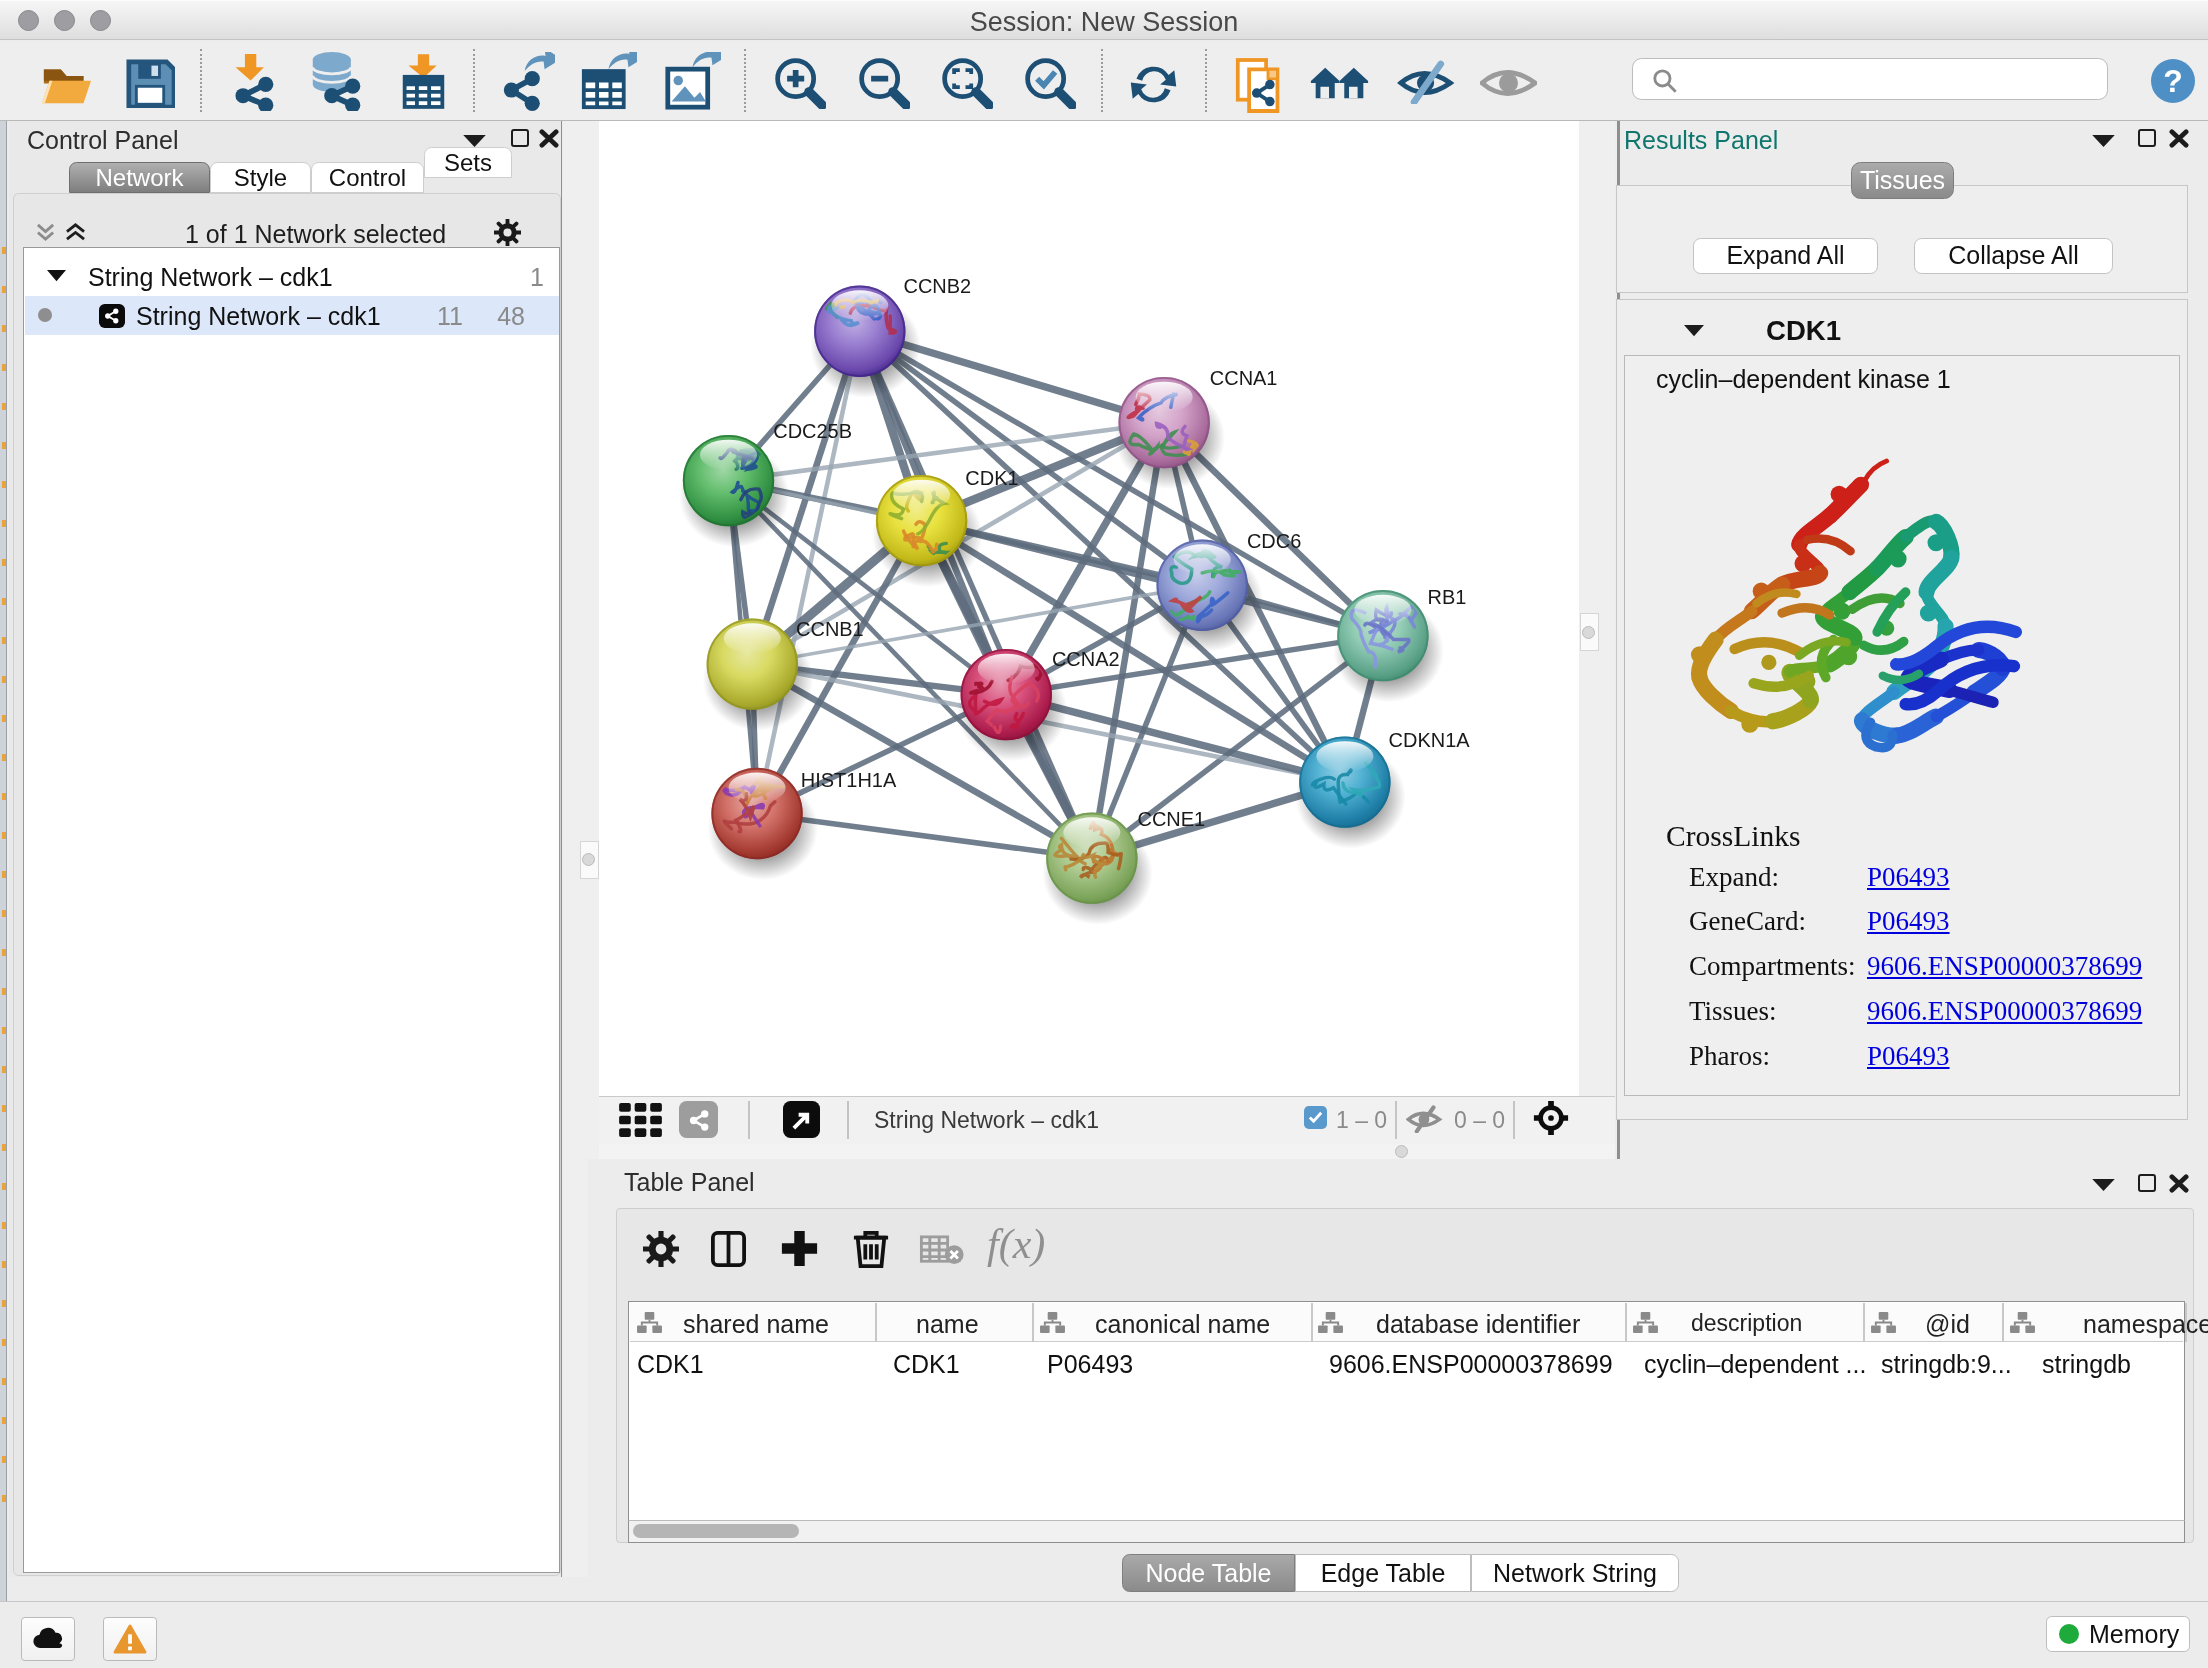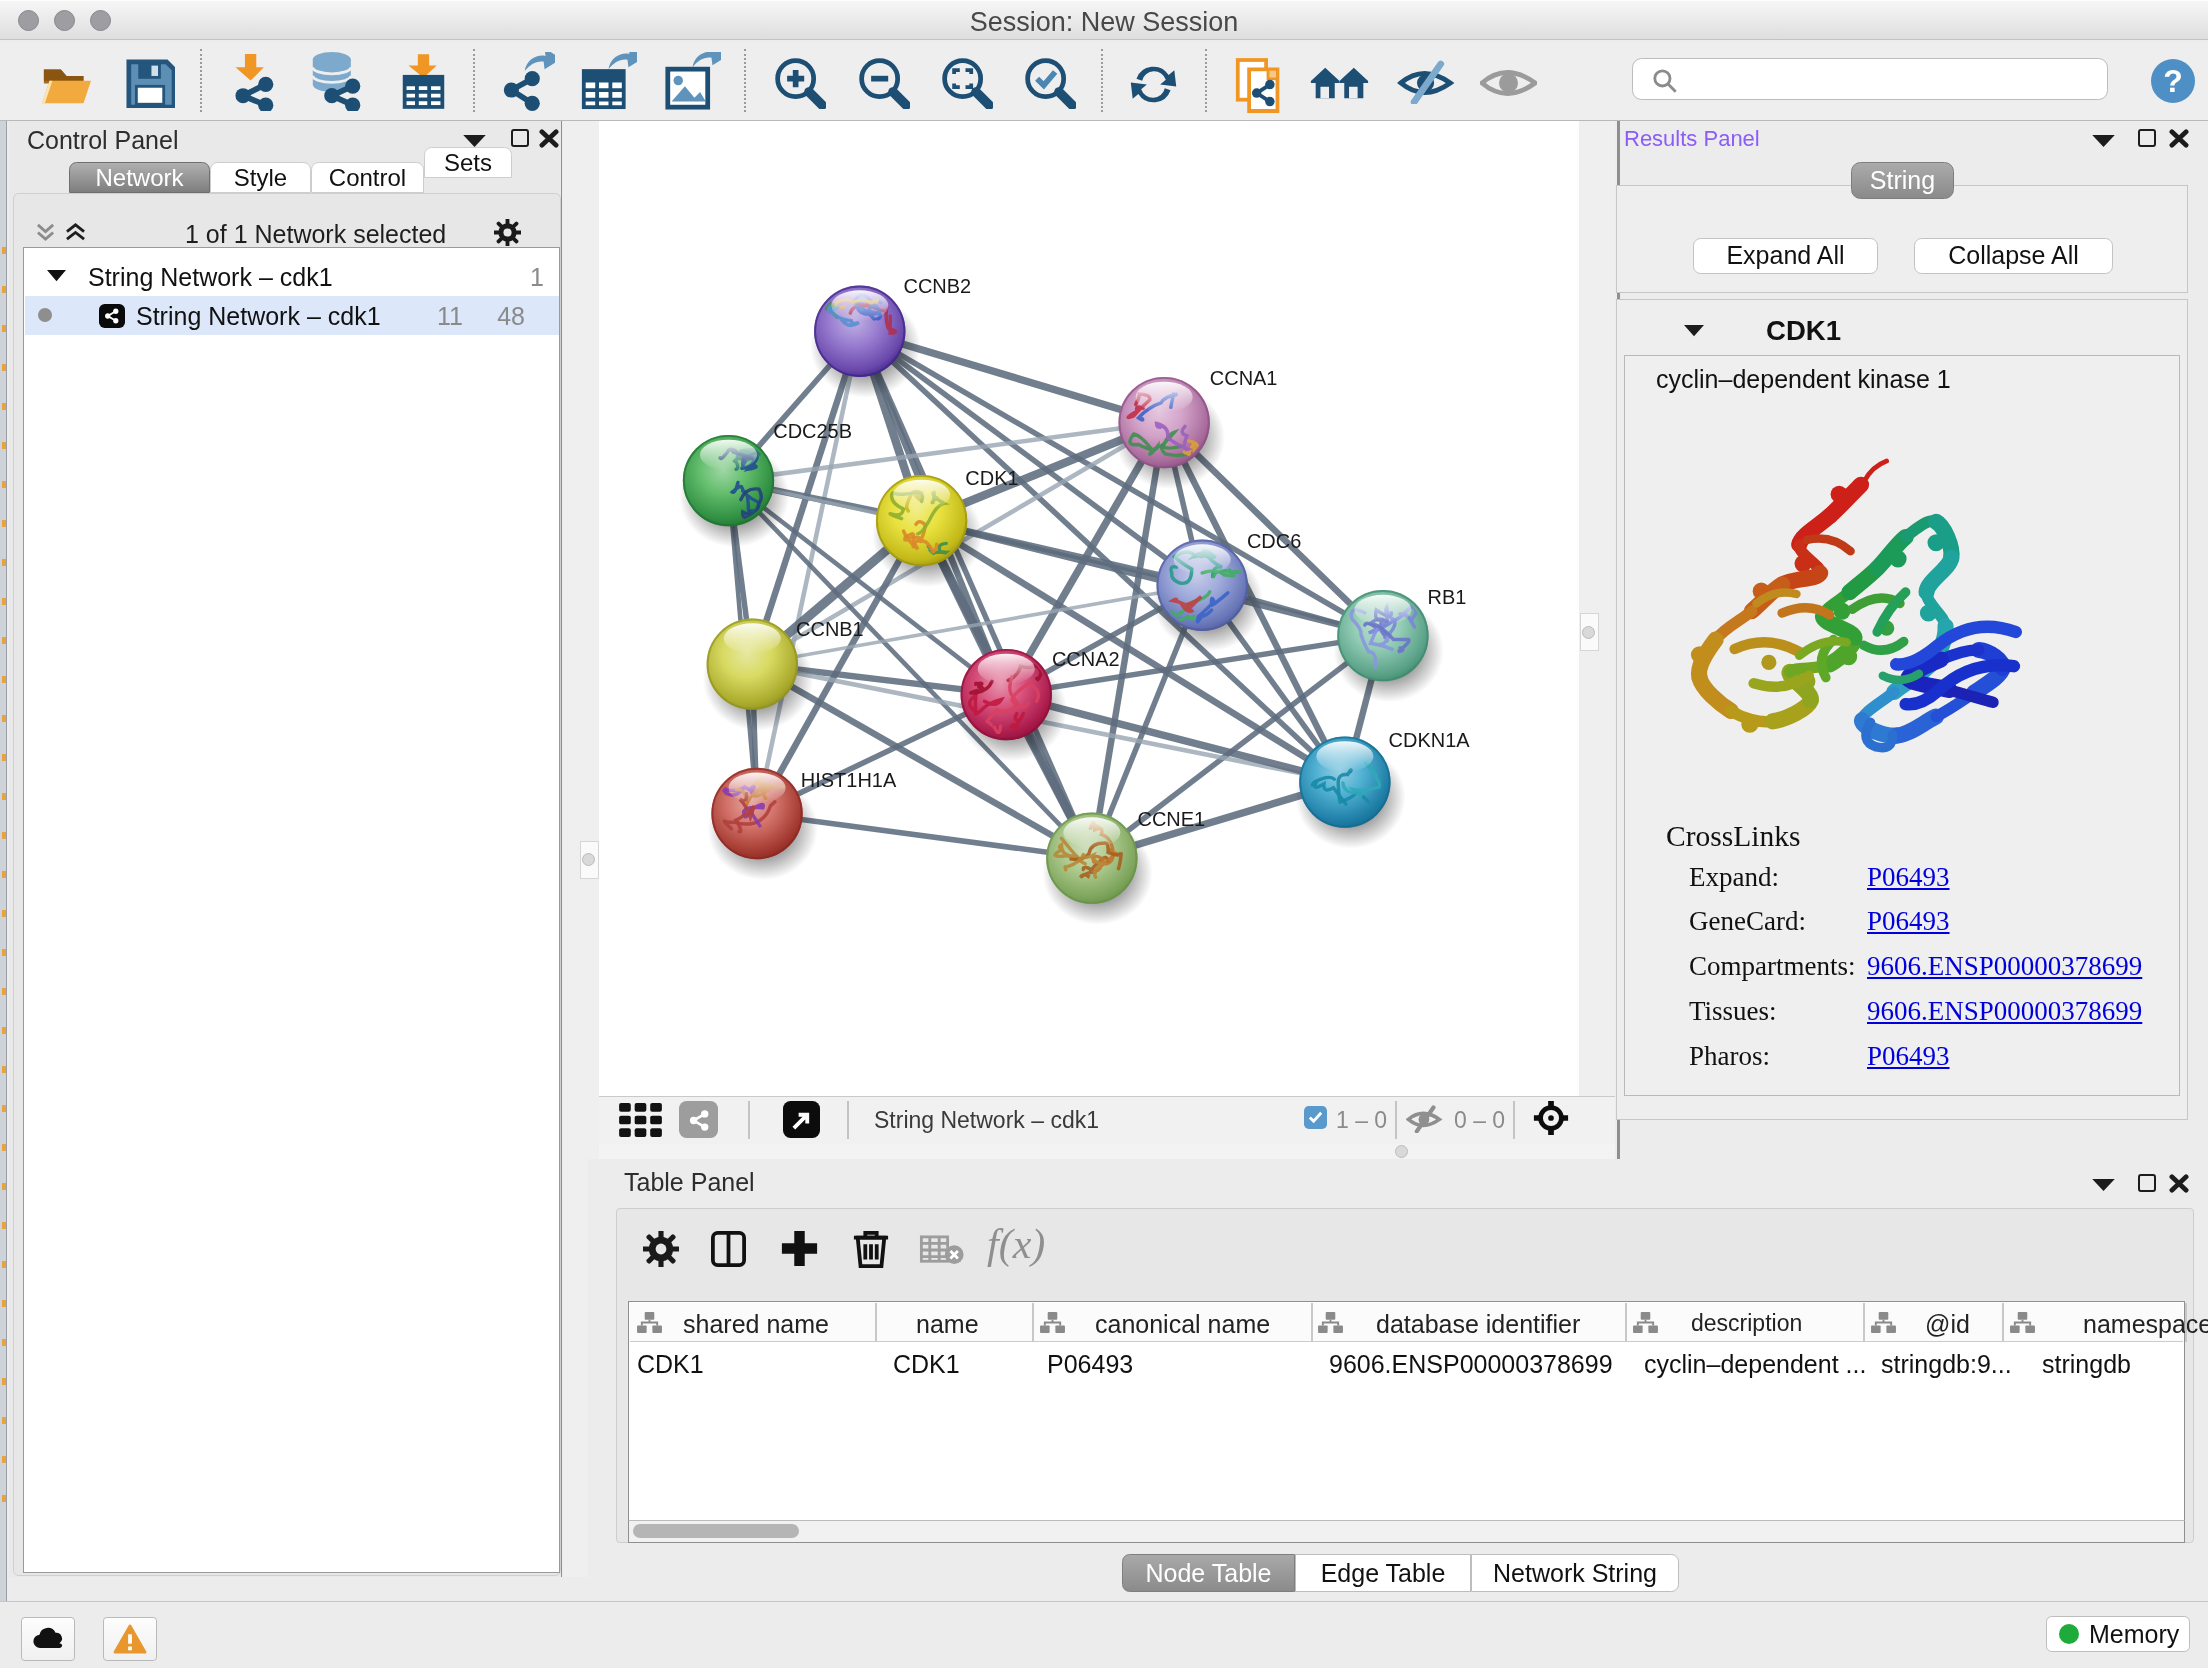--- a/index.html
+++ b/index.html
@@ -561,7 +561,7 @@
 <div class="abs" style="left:599px;top:1144px;width:1016px;height:15px;background:#f3f3f3"></div>
 <div class="abs" style="left:1395px;top:1145px;width:13.3px;height:13.3px;border-radius:50%;background:#d9d9d9;border:1px solid #bbbbbb"></div>
 <div class="abs" style="left:1620px;top:121px;width:580px;height:1039px;background:#ececec"></div>
-<div class="abs" style="left:1624px;top:126px;font-size:22px;color:#8b5cf6">Results Panel</div>
+<div class="abs" style="left:1624px;top:126px;font-size:25px;color:#0f766e">Results Panel</div>
 <svg class="abs" style="left:2091px;top:133px" width="25" height="15" viewBox="0 0 26 16">
     <path d="M1 2 h24 l-12 13z" fill="#1c1c1c"></path>
   </svg>

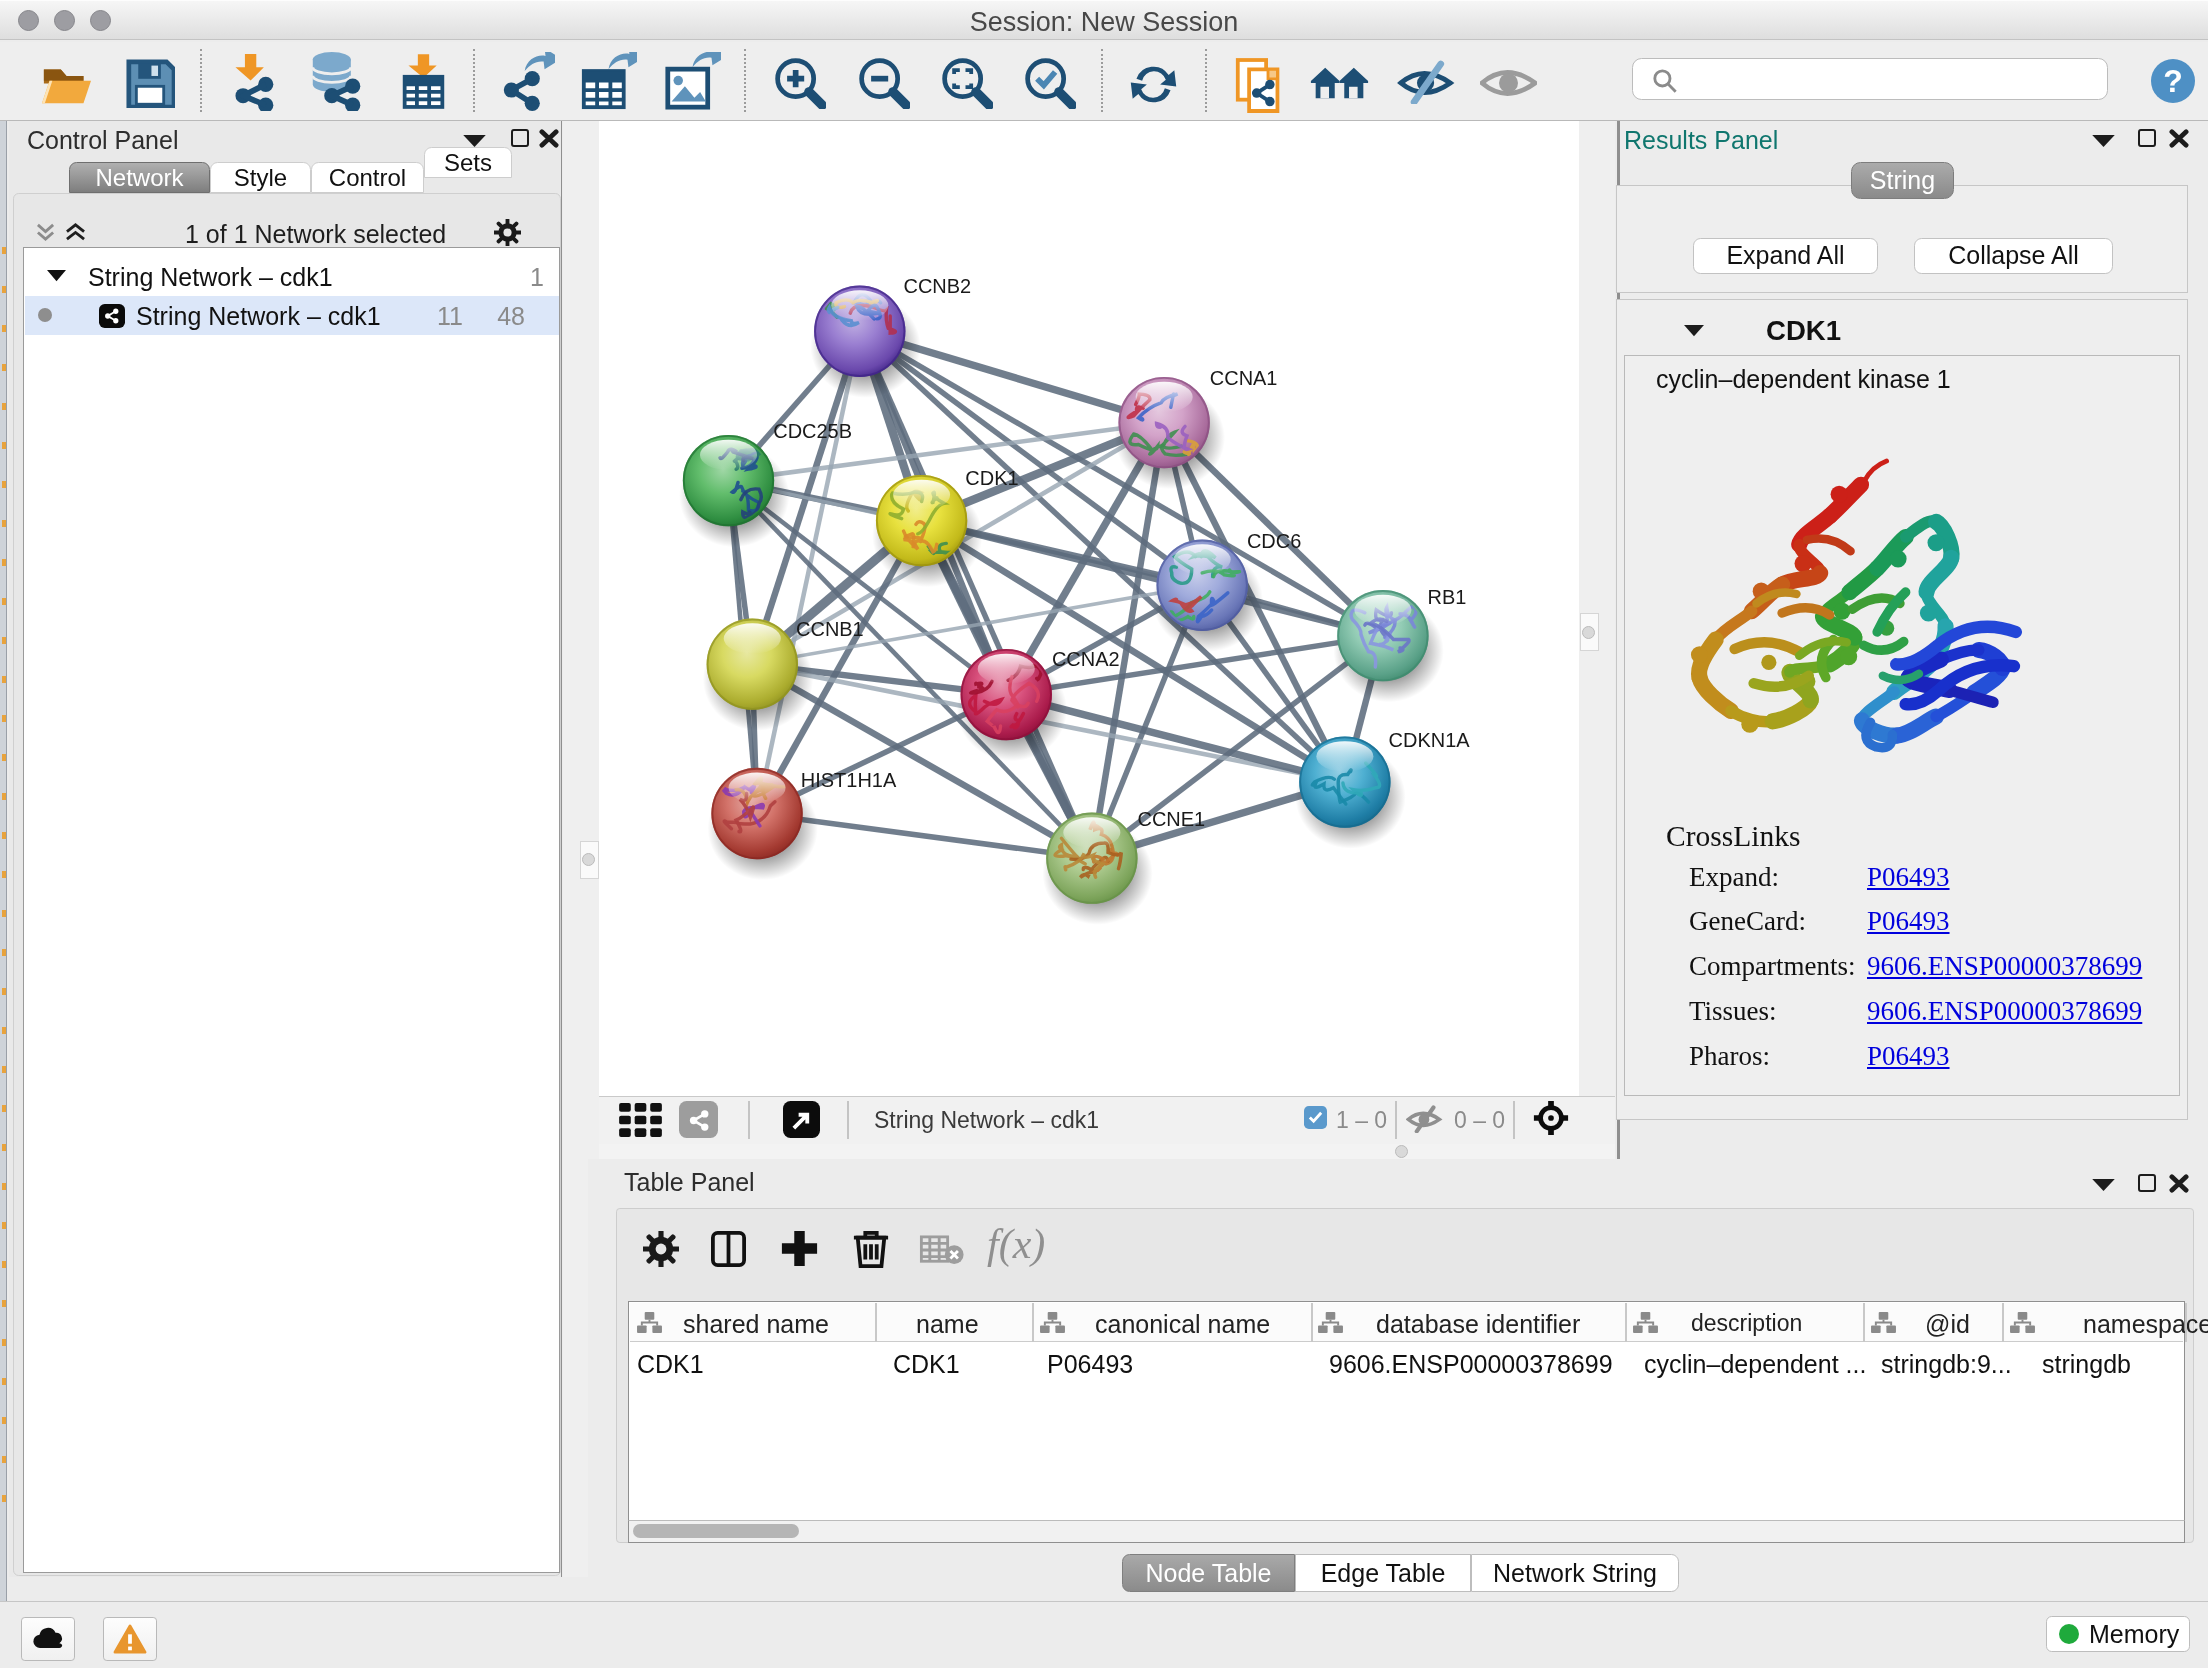--- a/index.html
+++ b/index.html
@@ -570,7 +570,7 @@
     <path d="M3 3 L18 17 M18 3 L3 17" stroke="#1c1c1c" stroke-width="5" stroke-linecap="round"></path>
   </svg>
 <div class="abs" style="left:1616px;top:185px;width:572px;height:108px;background:#eeeeee;border:1.9px solid #c6c6c6"></div>
-<div class="abs" style="left:1851px;top:162px;width:103px;height:37px;background:linear-gradient(#ababab,#8a8a8a);border:1px solid #7d7d7d;border-radius:9.5px;color:#fff;font-size:25px;text-align:center;line-height:35px">String</div>
+<div class="abs" style="left:1851px;top:162px;width:103px;height:37px;background:linear-gradient(#ababab,#8a8a8a);border:1px solid #7d7d7d;border-radius:9.5px;color:#fff;font-size:25px;text-align:center;line-height:35px">Tissues</div>
 <div class="abs" style="left:1693px;top:238px;width:185px;height:36px;background:#ffffff;border:1.9px solid #c2c2c2;border-radius:7.6px;font-size:25px;color:#111;text-align:center;line-height:32px">Expand All</div>
 <div class="abs" style="left:1914px;top:238px;width:199px;height:36px;background:#ffffff;border:1.9px solid #c2c2c2;border-radius:7.6px;font-size:25px;color:#111;text-align:center;line-height:32px">Collapse All</div>
 <div class="abs" style="left:1616px;top:299px;width:572px;height:821px;background:#eeeeee;border:1.9px solid #c6c6c6"></div>

